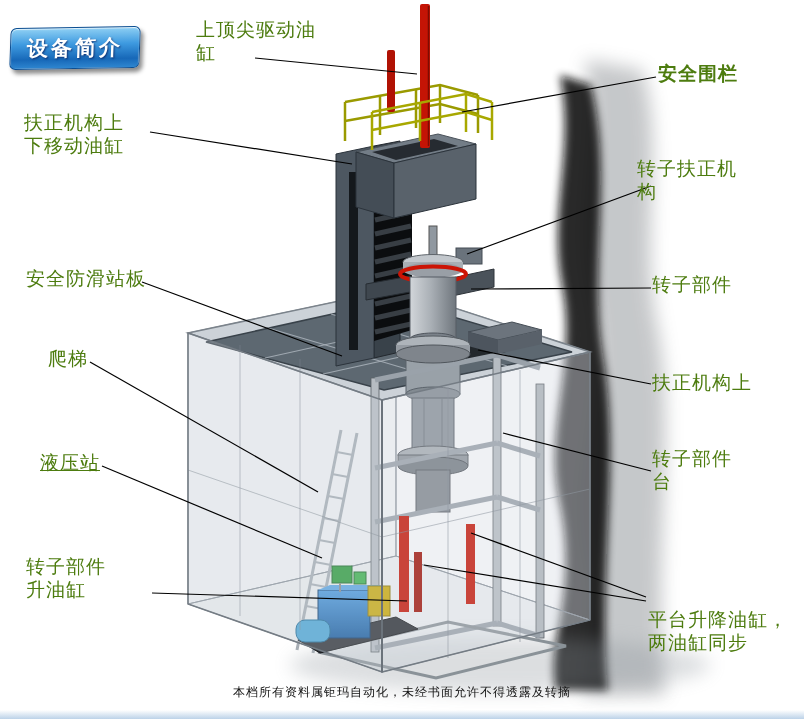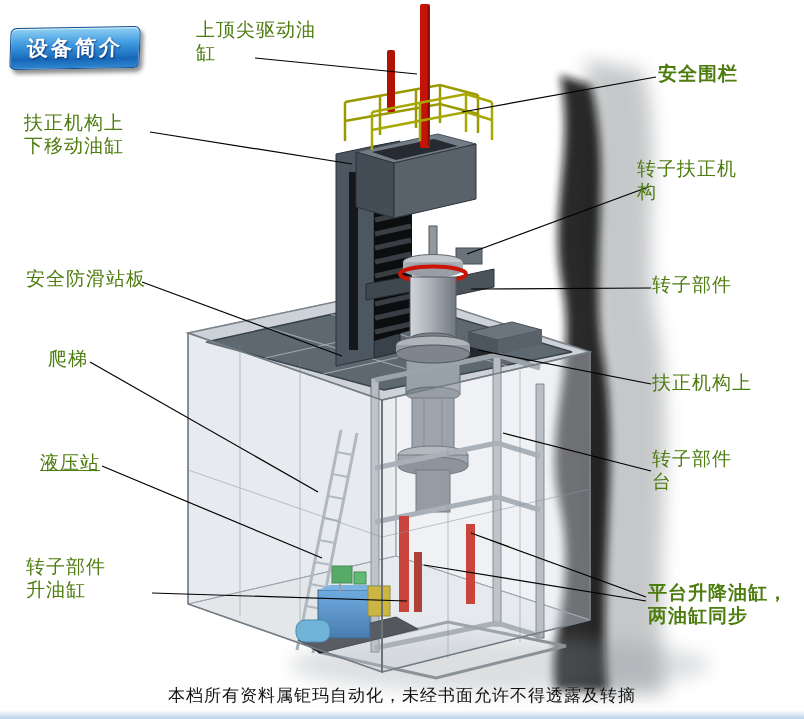--- a/index.html
+++ b/index.html
@@ -266,7 +266,7 @@
   <div class="callout-label" style="left:652px; top:371px;">扶正机构上</div>
   <div class="callout-label" style="left:652px; top:447px;">转子部件
 台</div>
-  <div class="callout-label" style="left:648px; top:581px;font-weight:bold;">平台升降油缸，
+  <div class="callout-label" style="left:648px; top:608px;">平台升降油缸，
 两油缸同步</div>
 
   <div class="footer-note">本档所有资料属钜玛自动化，未经书面允许不得透露及转摘</div>

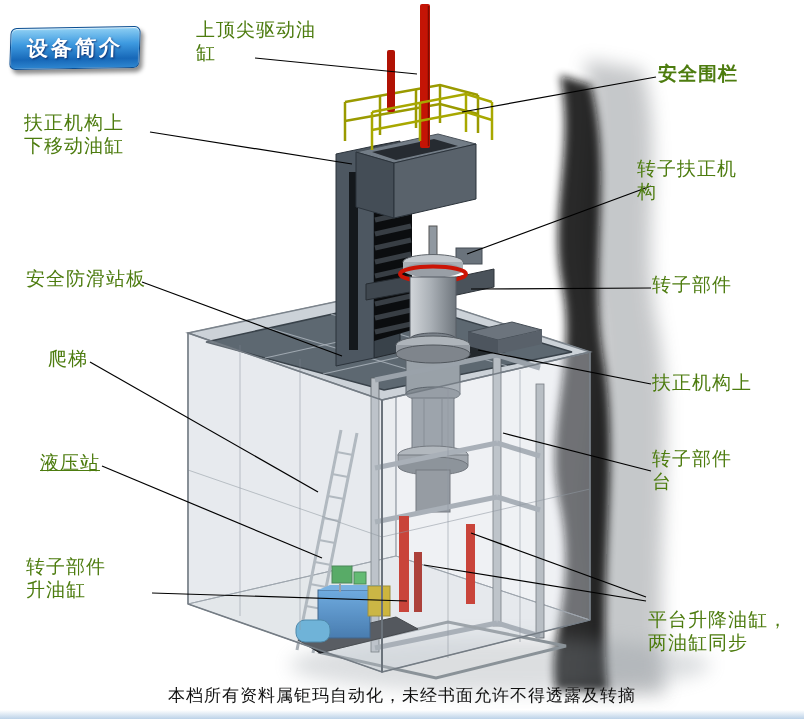--- a/index.html
+++ b/index.html
@@ -24,7 +24,7 @@
   }
   .footer-note {
     position:absolute; z-index:2; left:0; right:0; top:684px;
-    text-align:center; font-size:17px; color:#111; letter-spacing:1px;
+    text-align:center; font-size:12px; color:#111; letter-spacing:1px;
   }
   .bottom-strip {
     position:absolute; z-index:2; left:0; right:0; bottom:0; height:9px;

